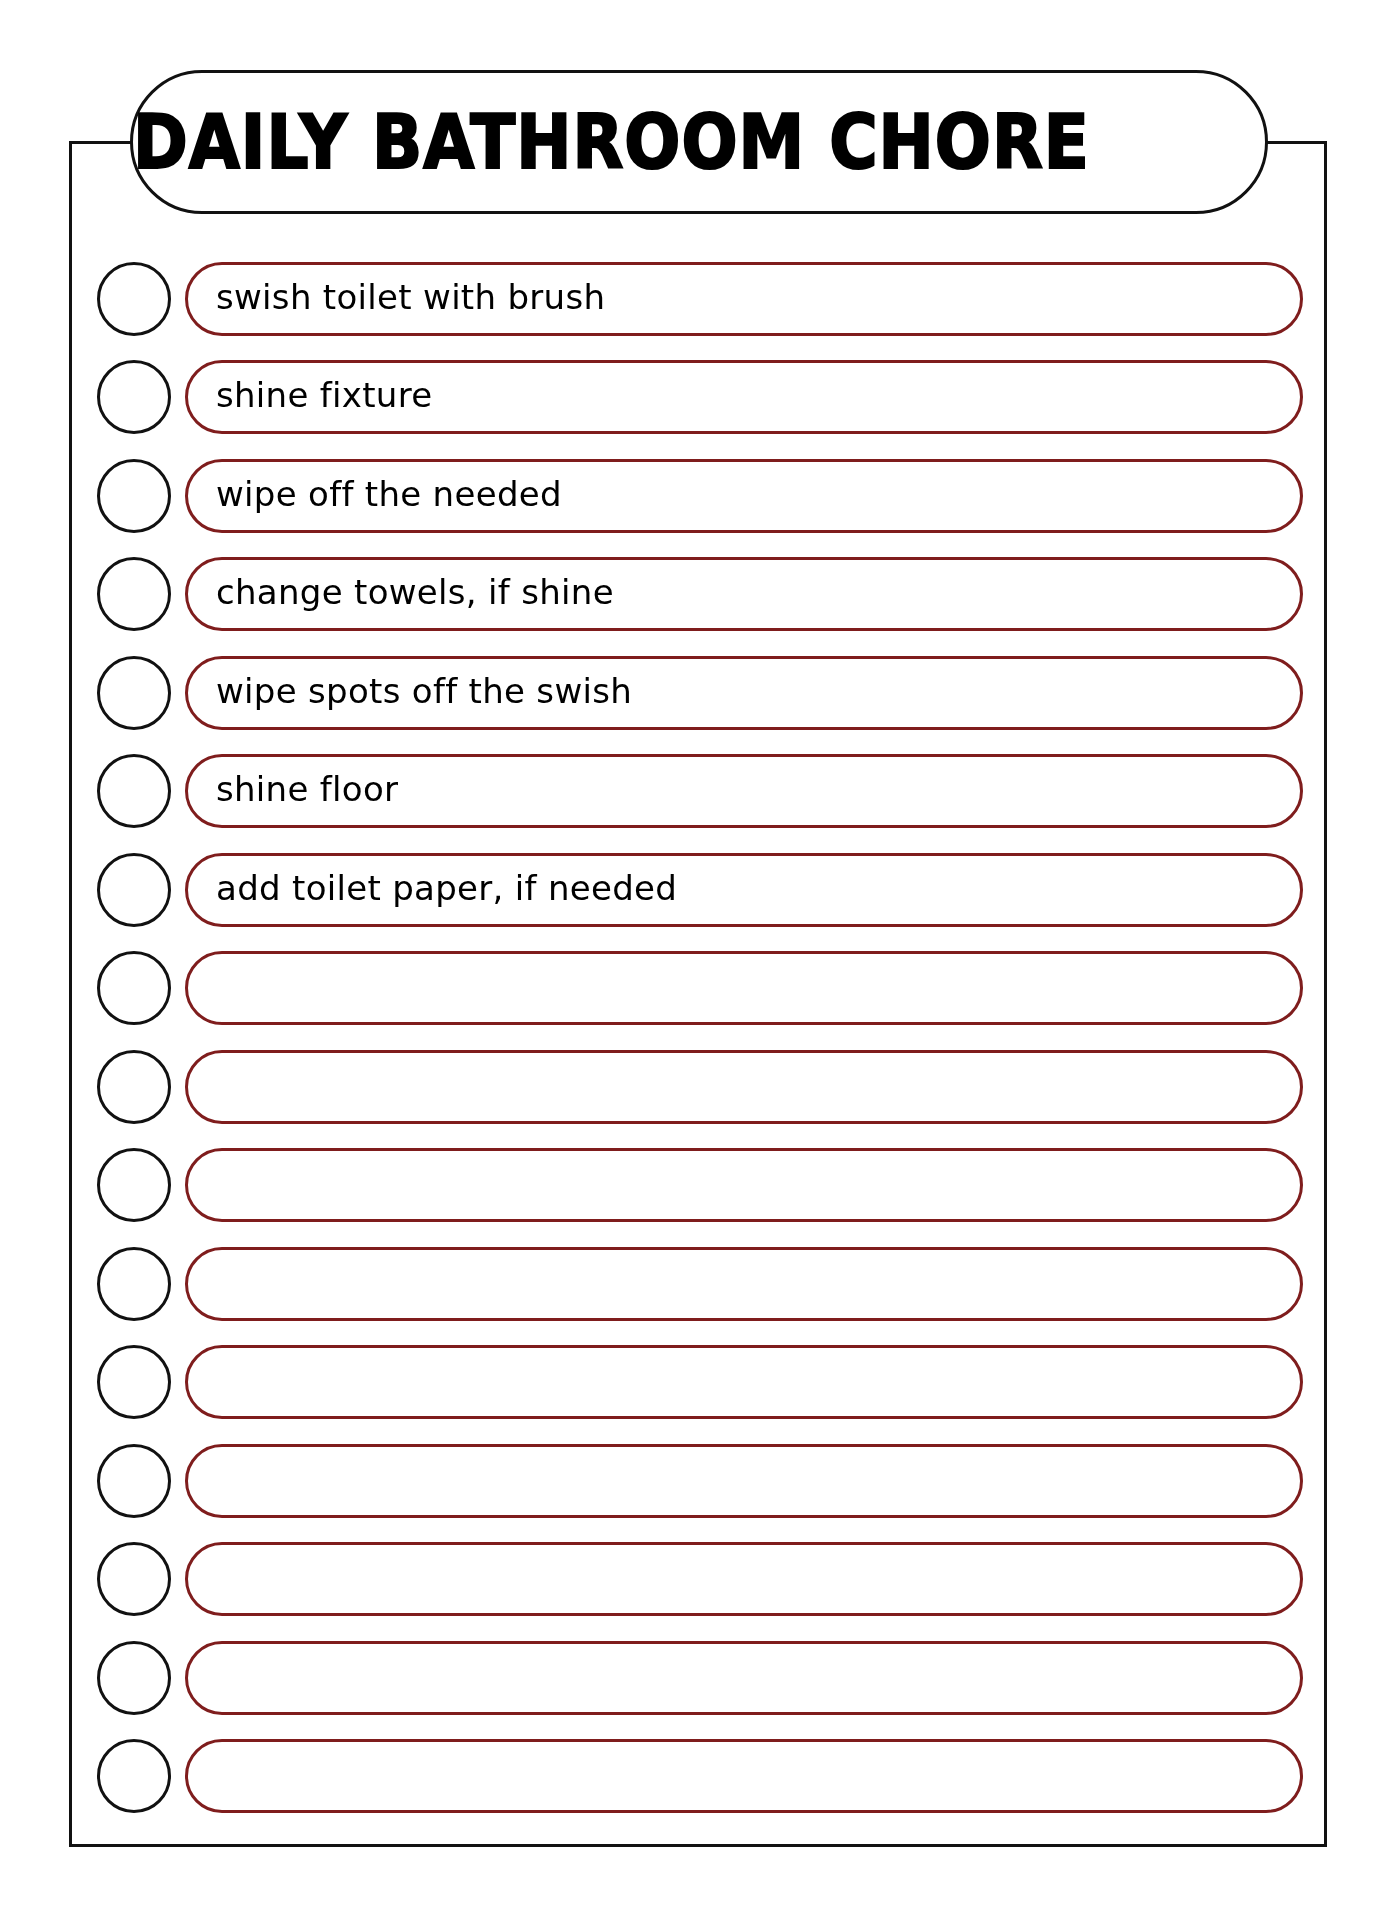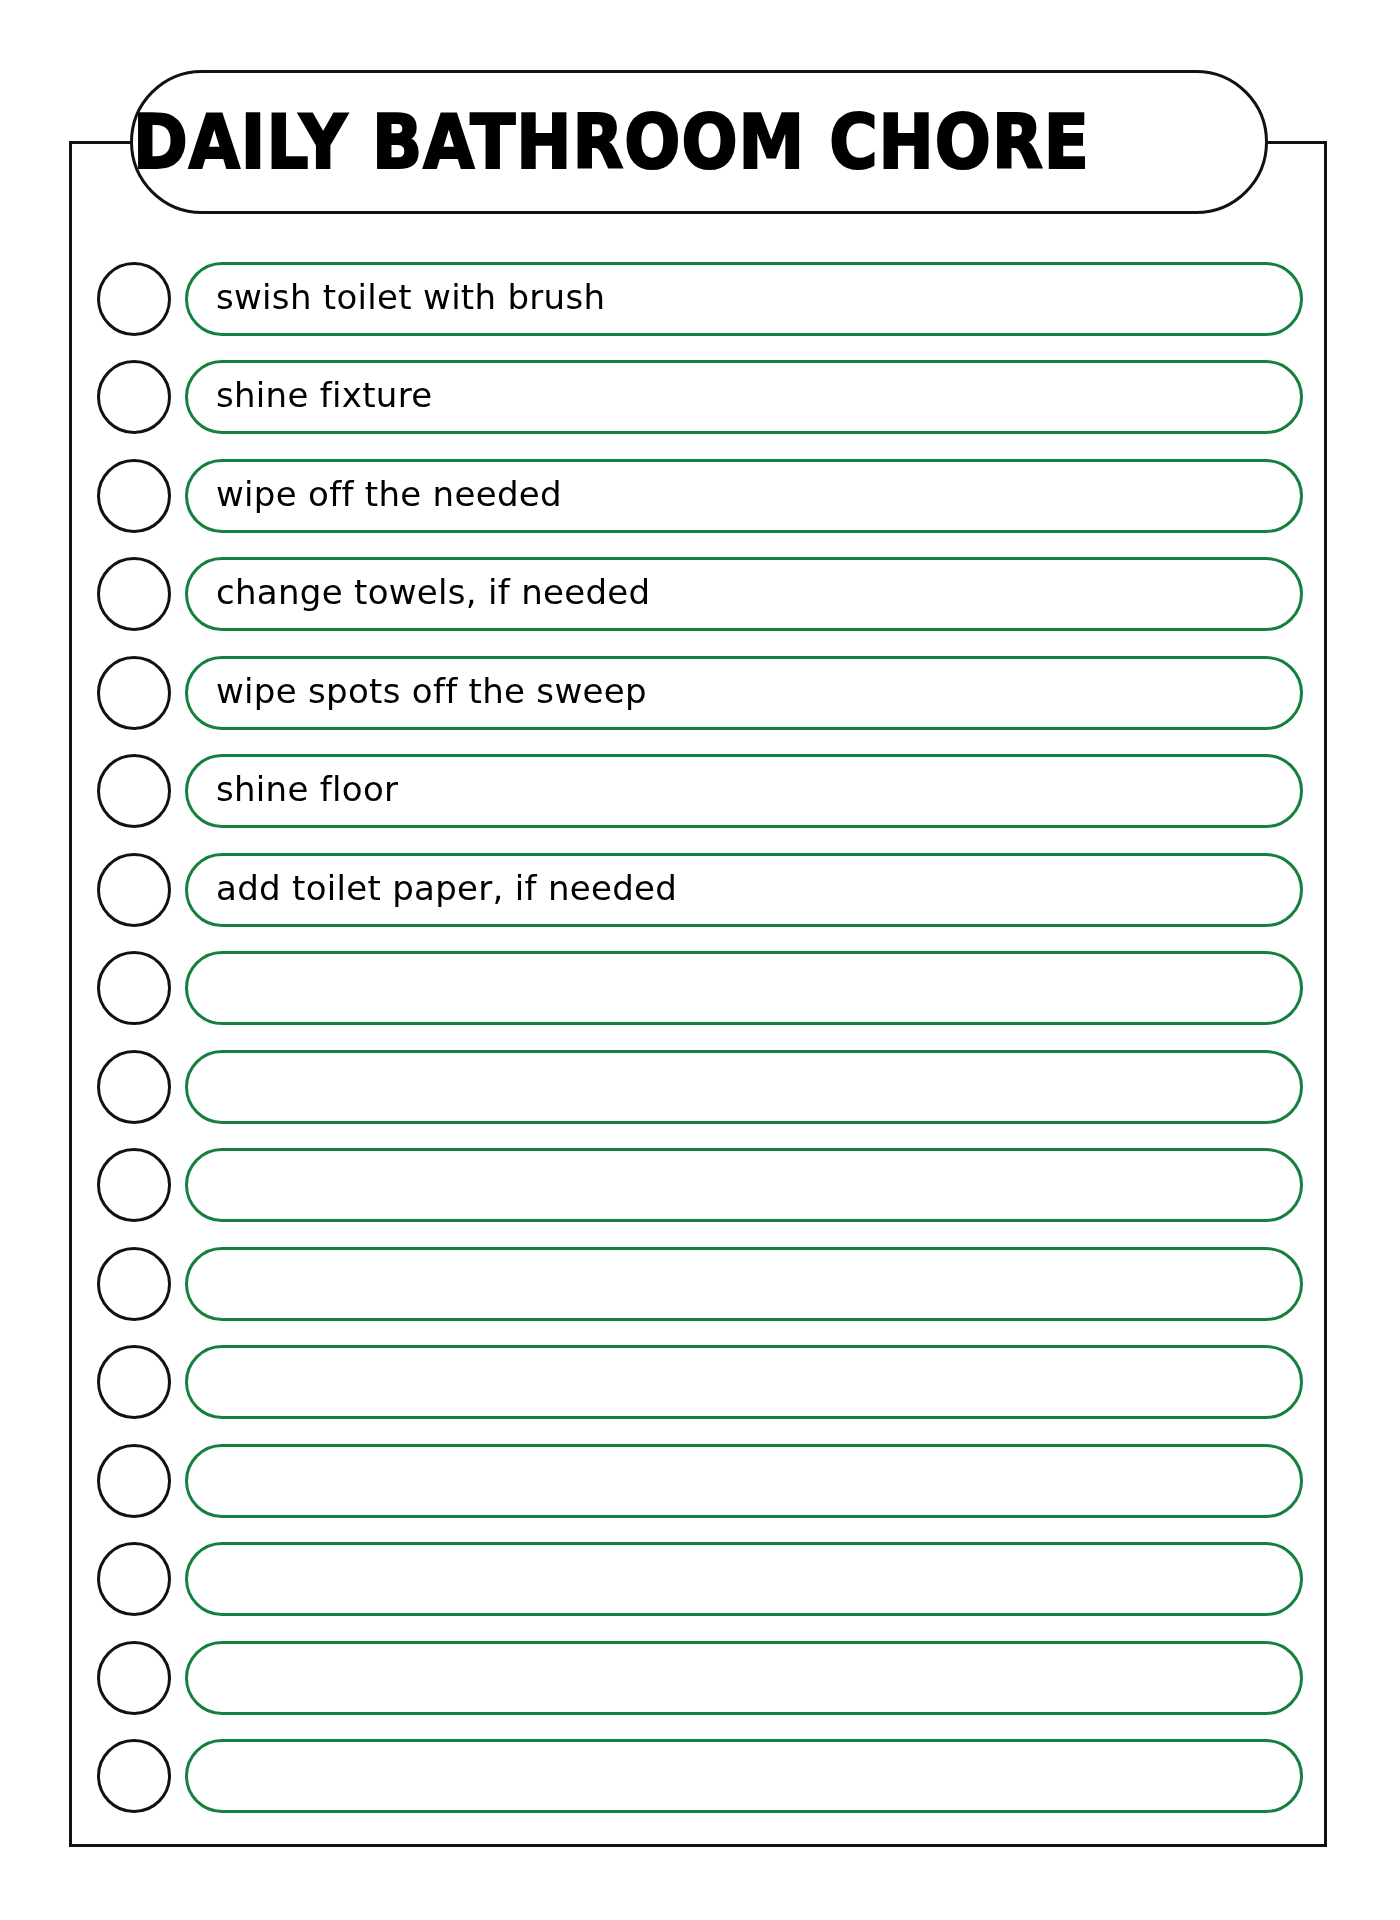--- a/index.html
+++ b/index.html
@@ -18,7 +18,7 @@
   .check { position: absolute; left: 0; top: 0; width: 74px; height: 74px;
            border: 3px solid #111; border-radius: 50%; box-sizing: border-box; background: #fff; cursor: pointer; }
   .task-pill { position: absolute; left: 88px; top: 0; width: 1118px; height: 74px;
-               border: 3px solid #15803d; border-radius: 37px; box-sizing: border-box; background: #fff;
+               border: 3px solid #7f1d1d; border-radius: 37px; box-sizing: border-box; background: #fff;
                display: flex; align-items: center; padding-left: 28px; }
   .task-text { font-family: "DejaVu Sans", sans-serif; font-size: 34px; line-height: 1;
                letter-spacing: 0.3px; padding-bottom: 4px; }

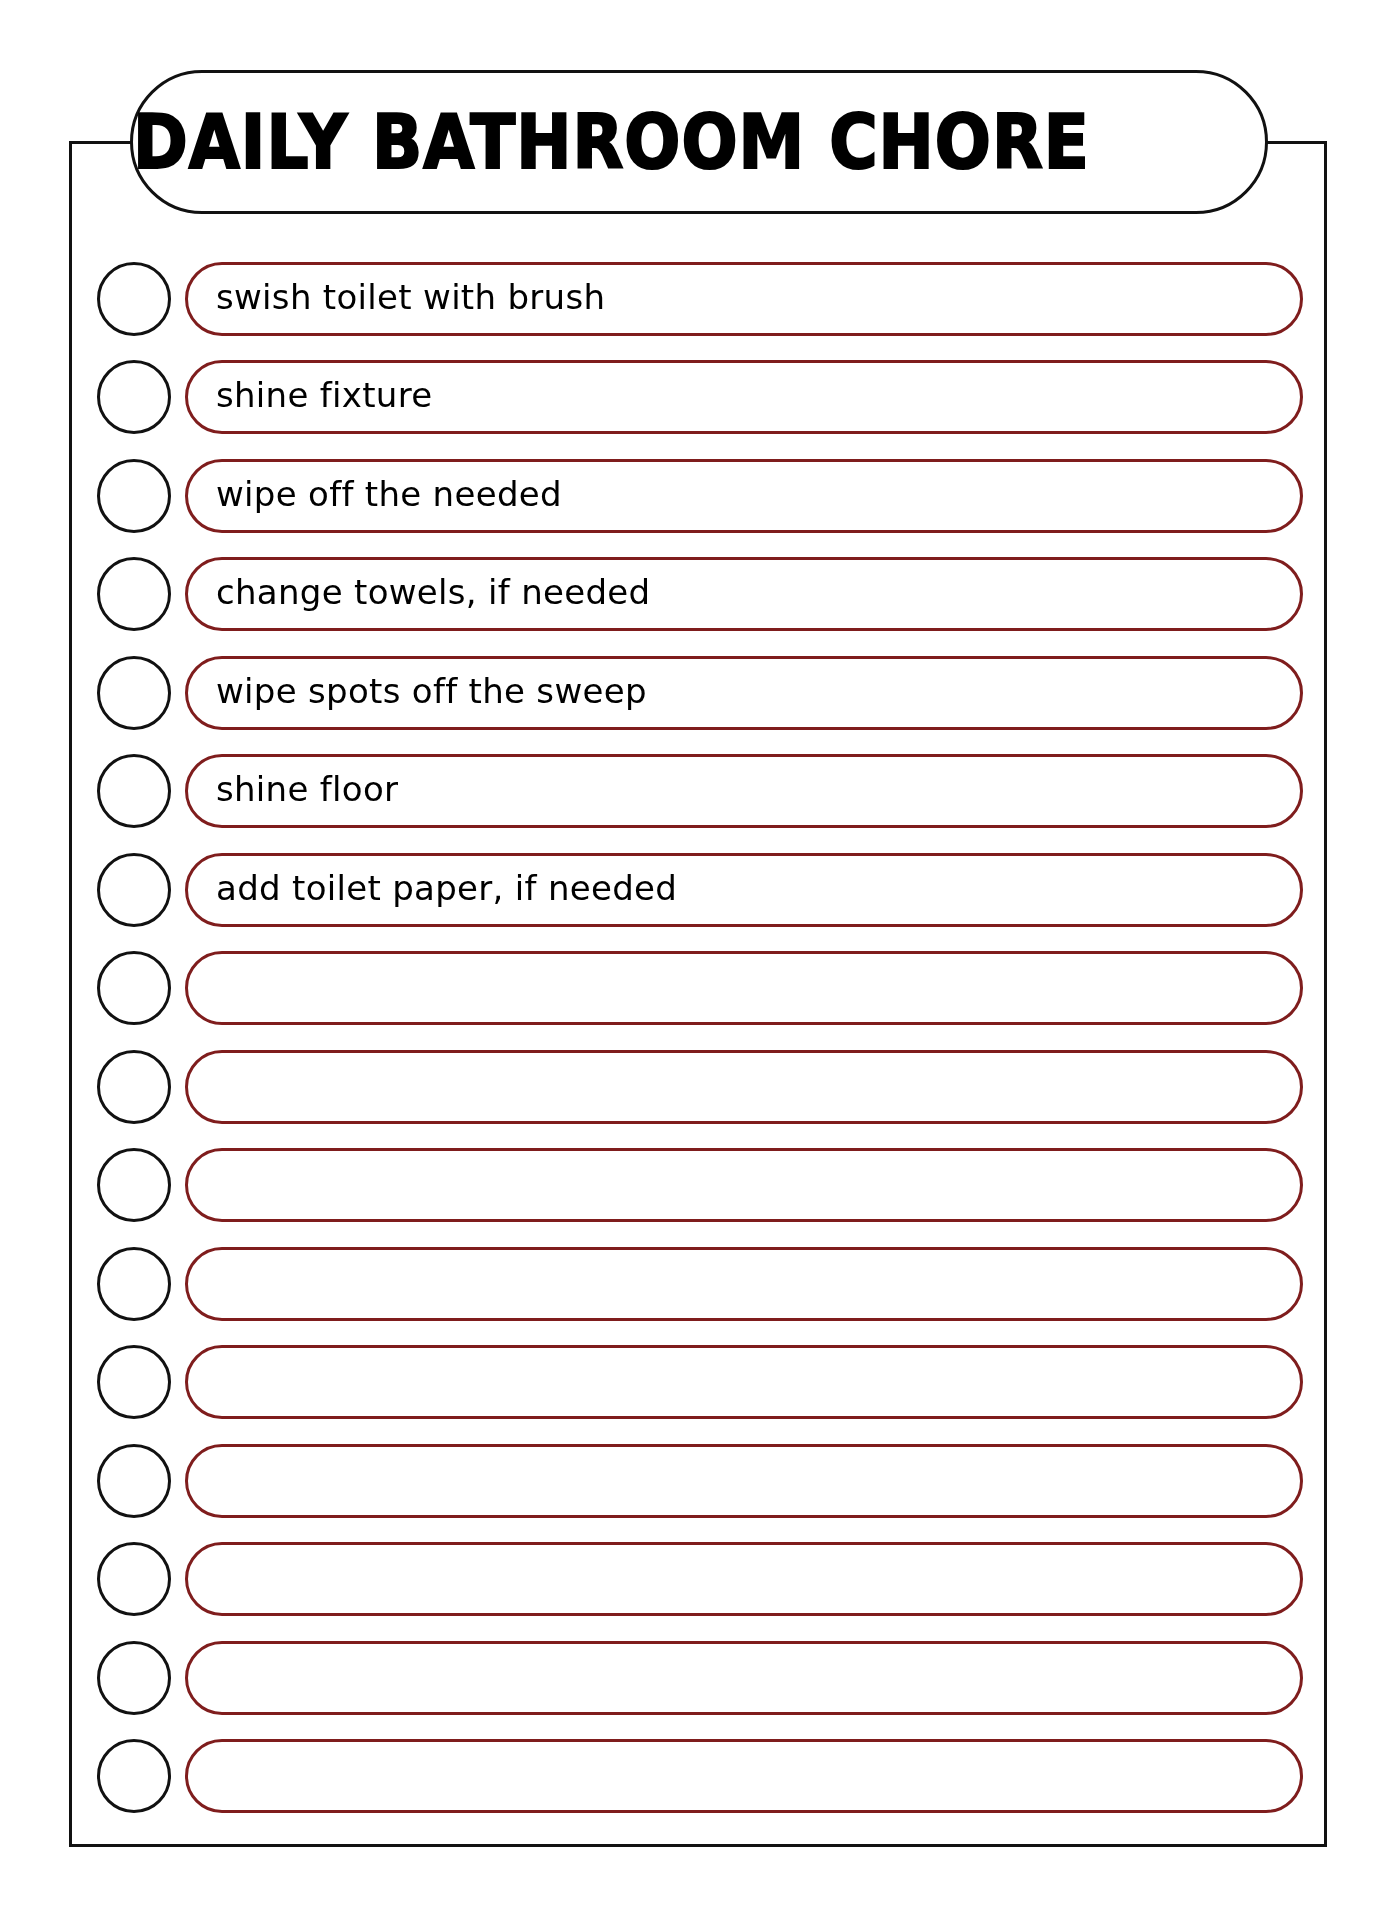--- a/index.html
+++ b/index.html
@@ -54,7 +54,7 @@
   <div class="row" style="top:557px">
     <div class="check"></div>
     <div class="task-pill">
-        <span class="task-text">change towels, if needed</span>
+        <span class="task-text">change towels, if shine</span>
       </div>
   </div>
   <div class="row" style="top:656px">

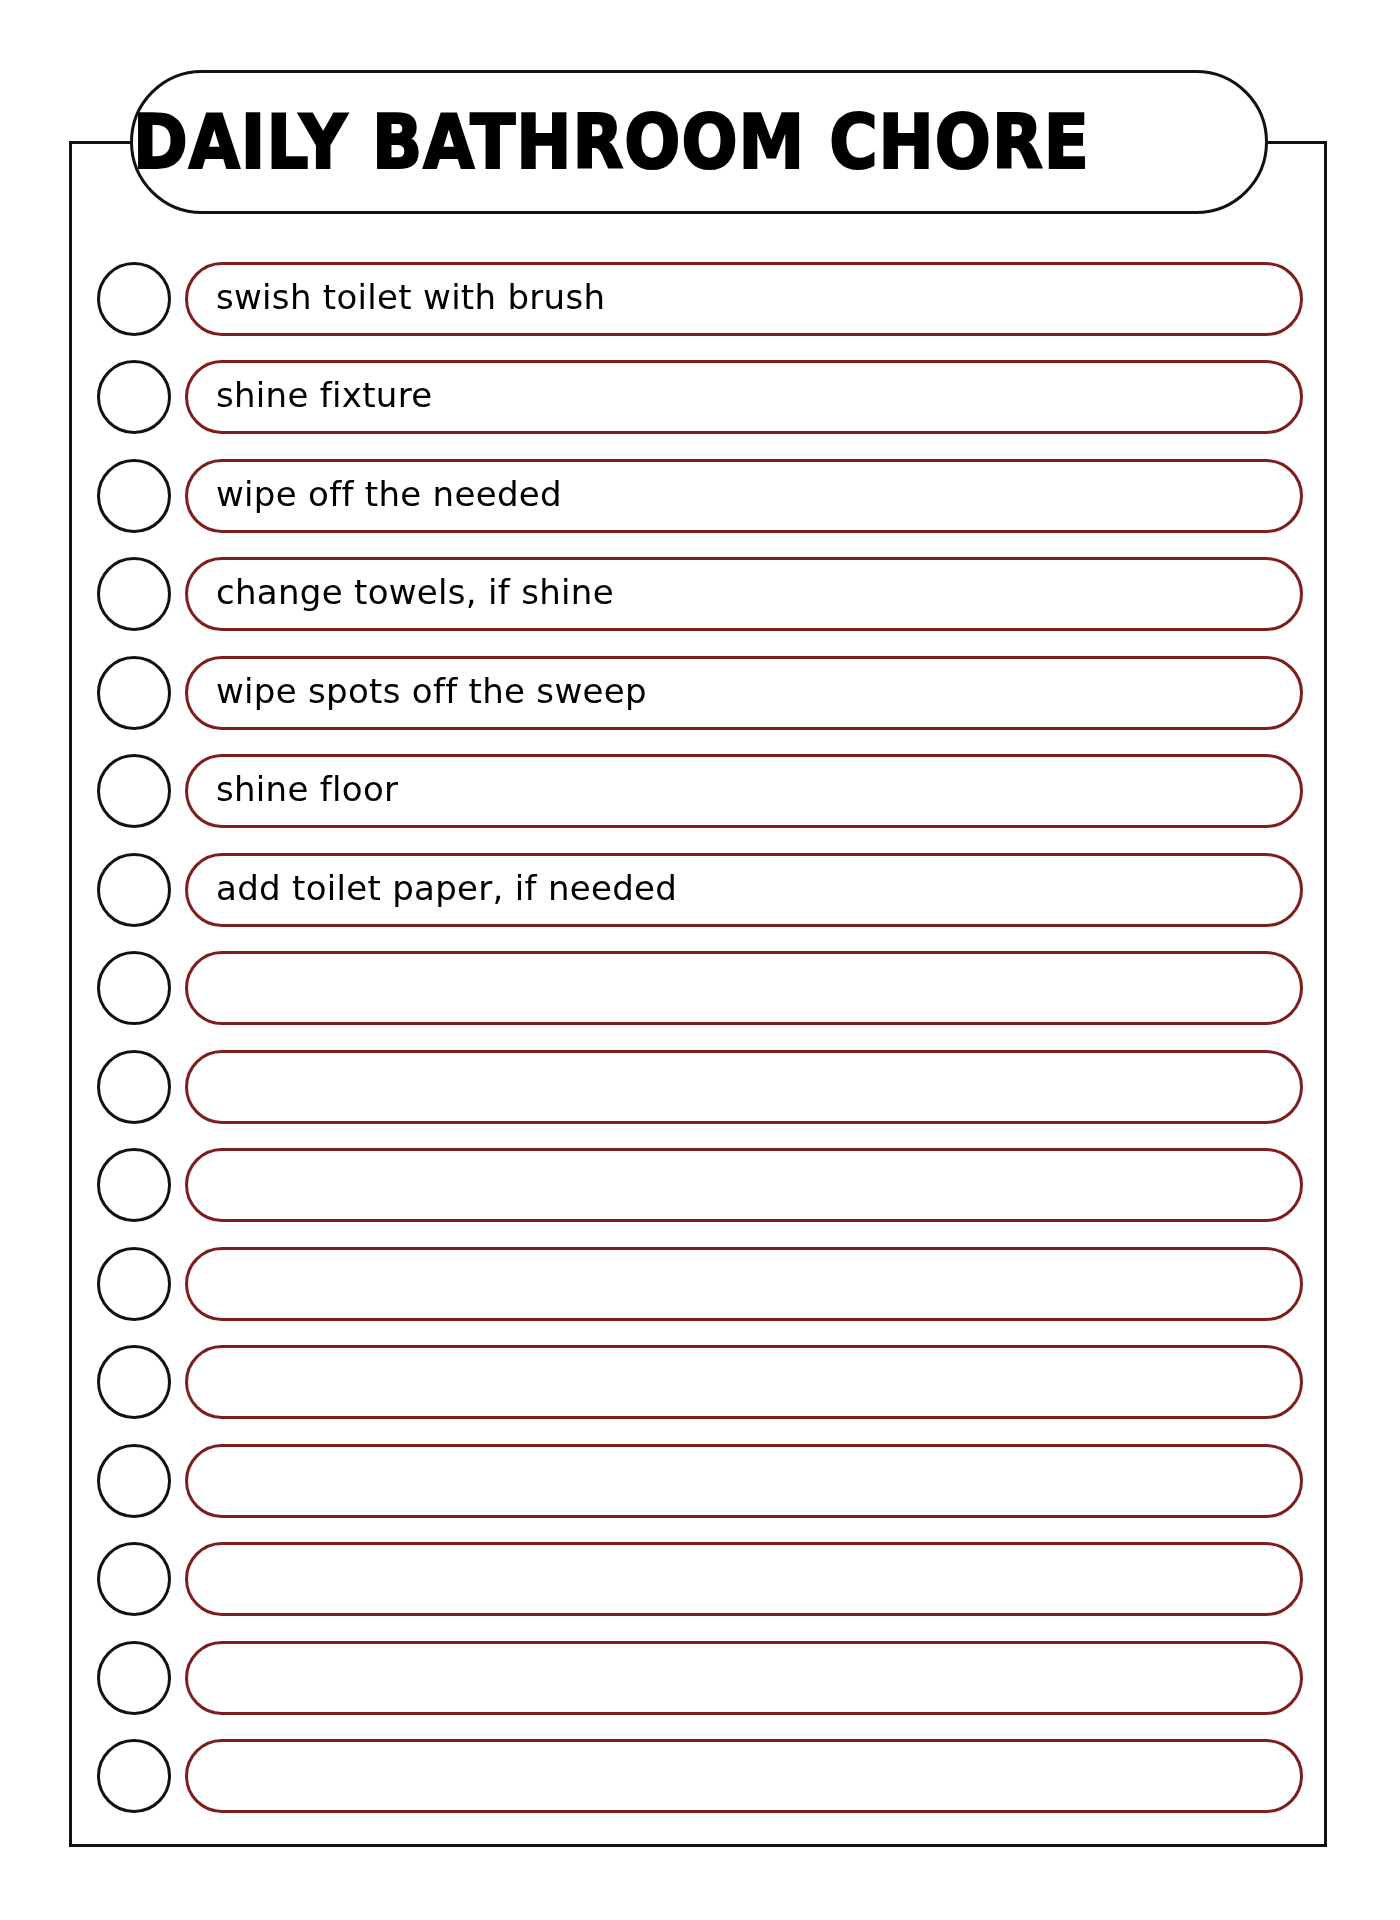--- a/index.html
+++ b/index.html
@@ -60,7 +60,7 @@
   <div class="row" style="top:656px">
     <div class="check"></div>
     <div class="task-pill">
-        <span class="task-text">wipe spots off the sweep</span>
+        <span class="task-text">wipe spots off the swish</span>
       </div>
   </div>
   <div class="row" style="top:754px">

